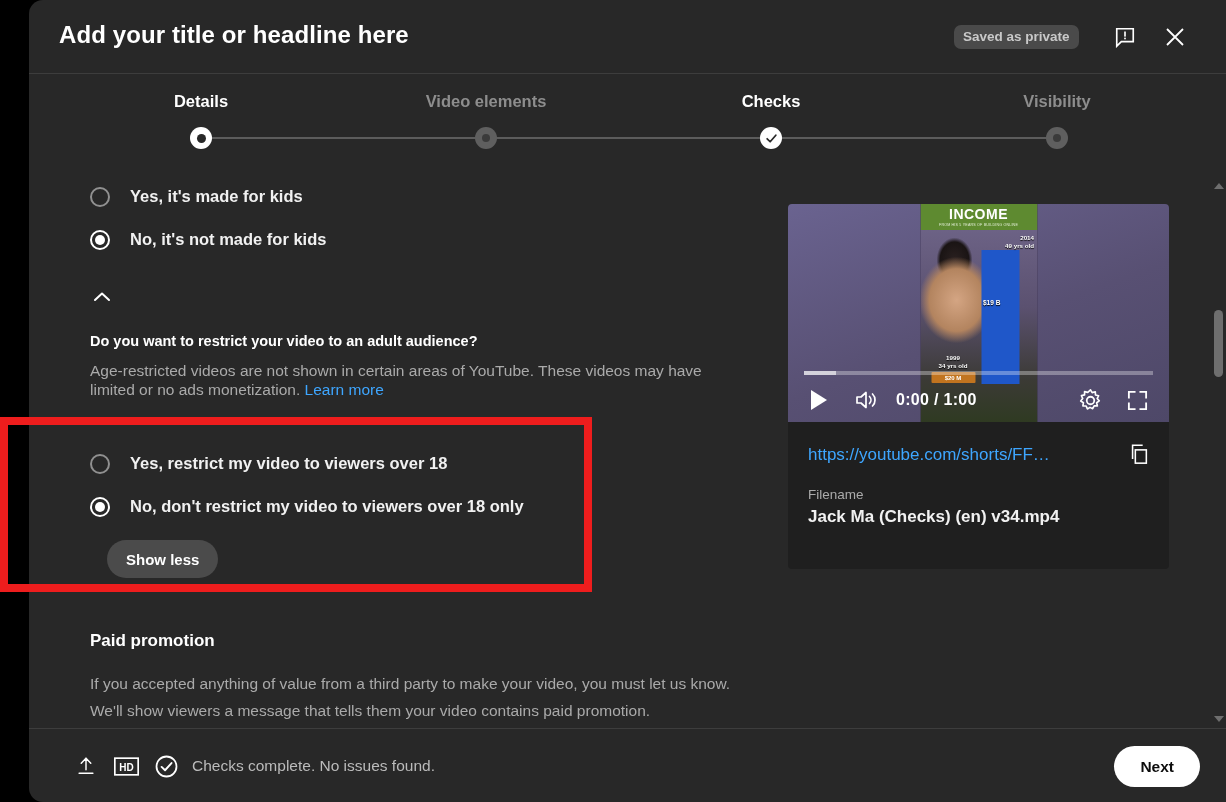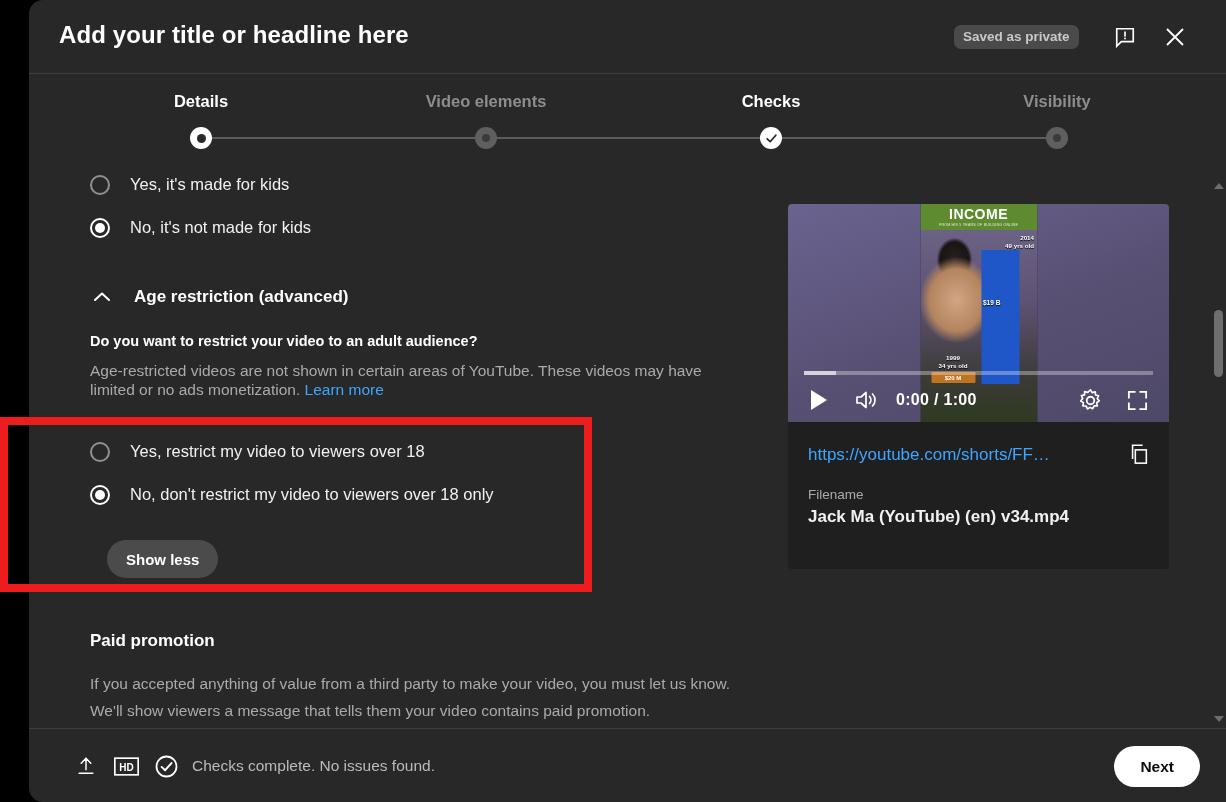--- a/index.html
+++ b/index.html
@@ -96,7 +96,7 @@
 
   .radio-row {
     position: relative; height: 43px;
-    display: flex; cursor: pointer;
+    display: flex; align-items: center; cursor: pointer; font-weight: bold;
   }
   .radio {
     width: 20px; height: 20px; border-radius: 50%;

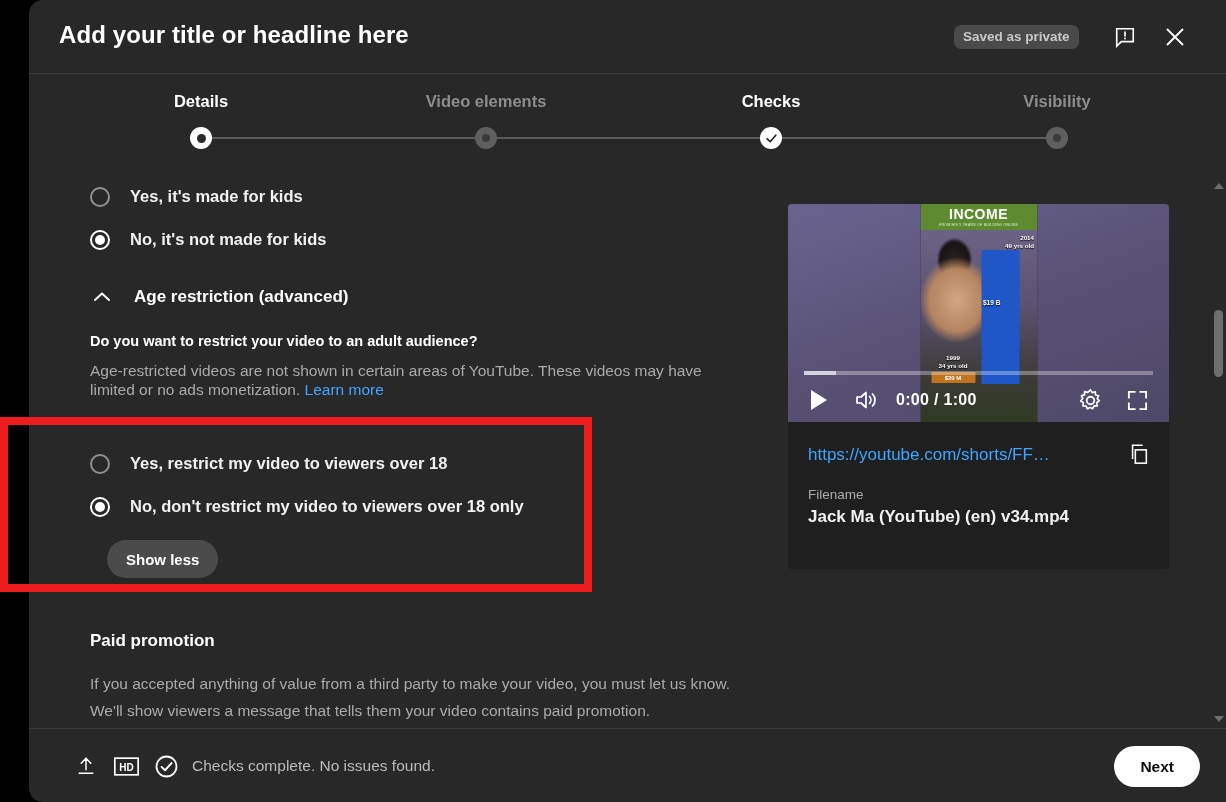--- a/index.html
+++ b/index.html
@@ -367,7 +367,6 @@
           <svg class="chev" viewBox="0 0 24 24">
             <path d="M5 15 L12 8.5 L19 15" fill="none" stroke="#fff" stroke-width="2" stroke-linecap="round" stroke-linejoin="round"></path>
           </svg>
-          <span class="section-head-text">Age restriction (advanced)</span>
         </div>
 
         <div class="q-title">Do you want to restrict your video to an adult audience?</div>

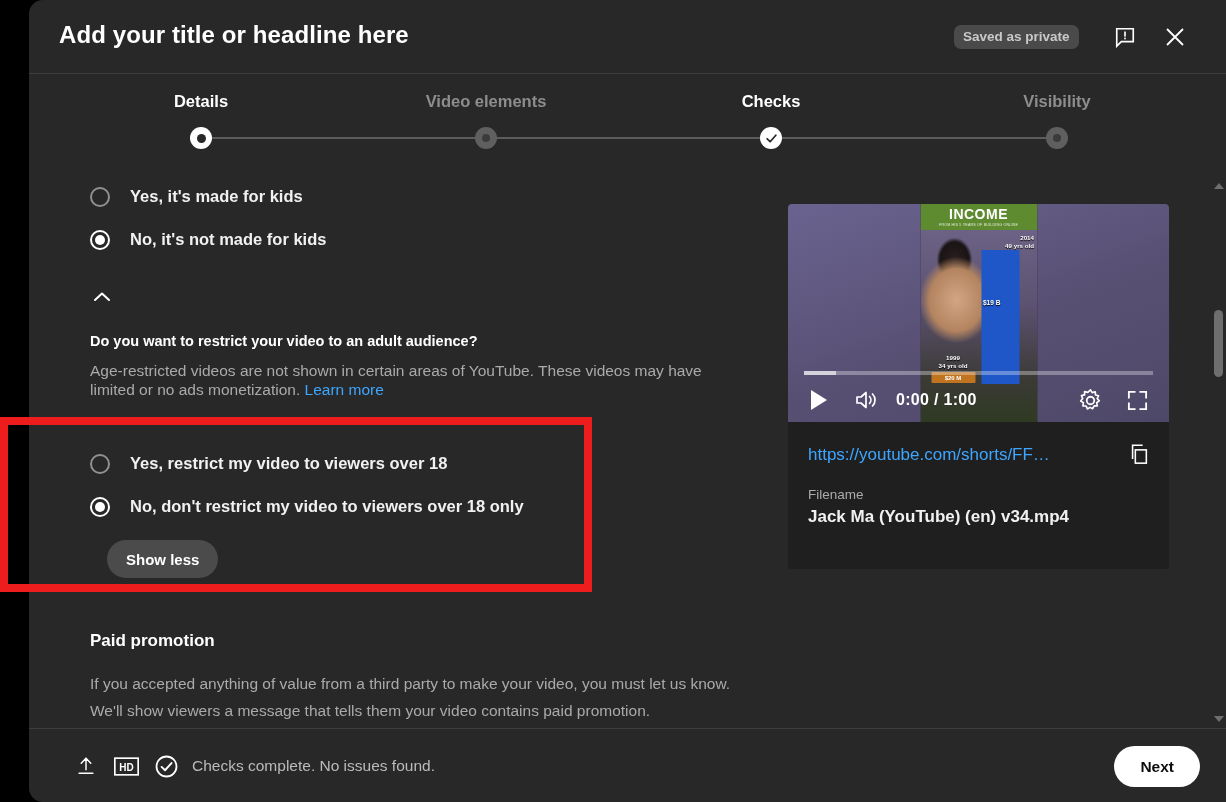--- a/index.html
+++ b/index.html
@@ -454,7 +454,7 @@
 
           <div class="meta-block2">
             <div class="meta-label">Filename</div>
-            <div class="meta-value">Jack Ma (YouTube) (en) v34.mp4</div>
+            <div class="meta-value">Jack Ma (Checks) (en) v34.mp4</div>
           </div>
 
           <div id="copy-link-button">

